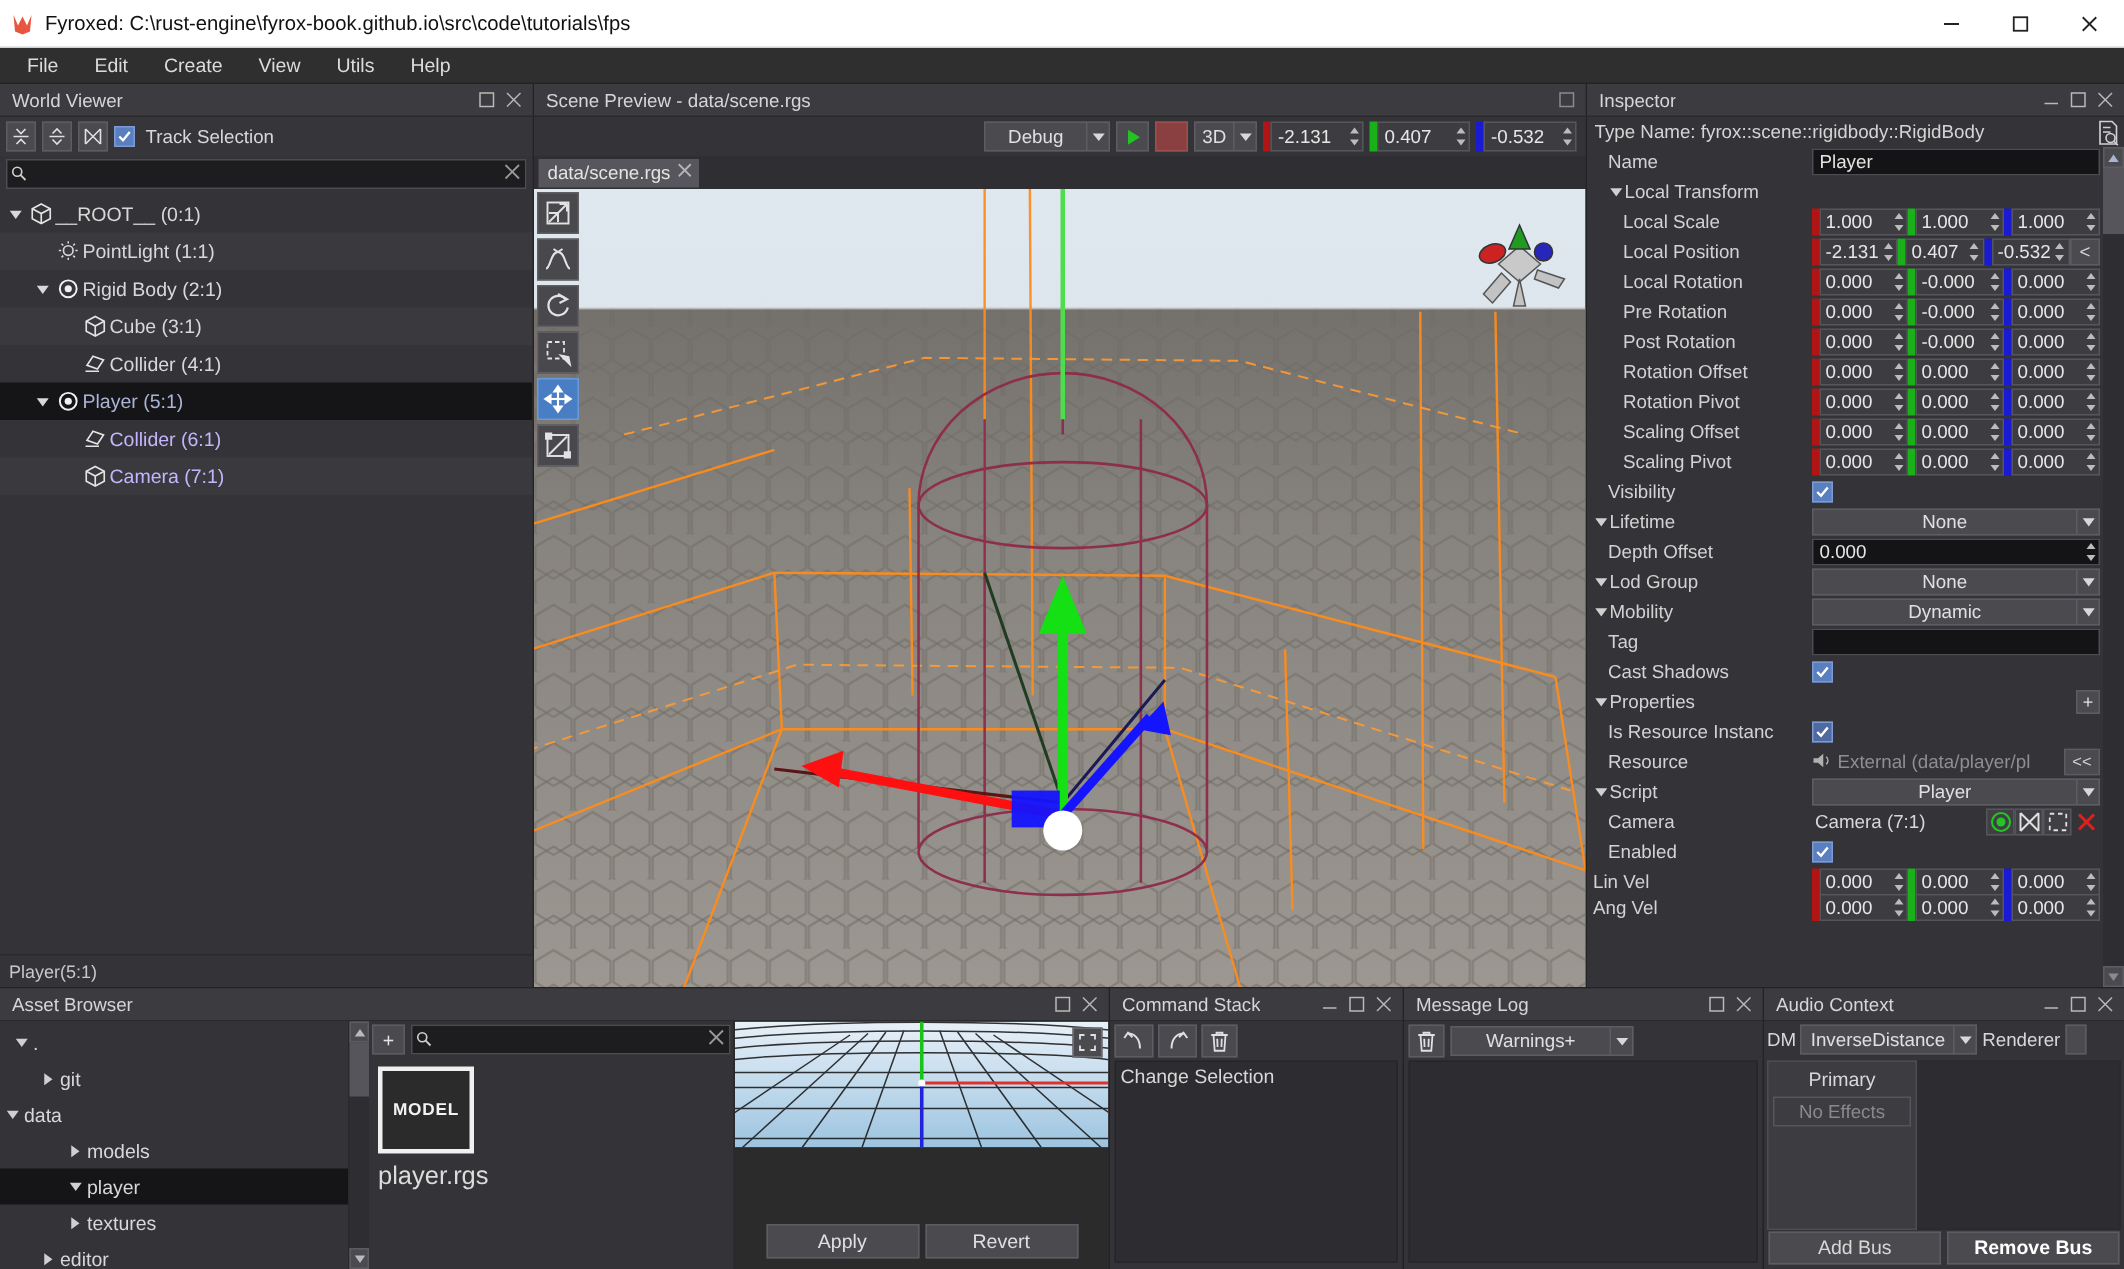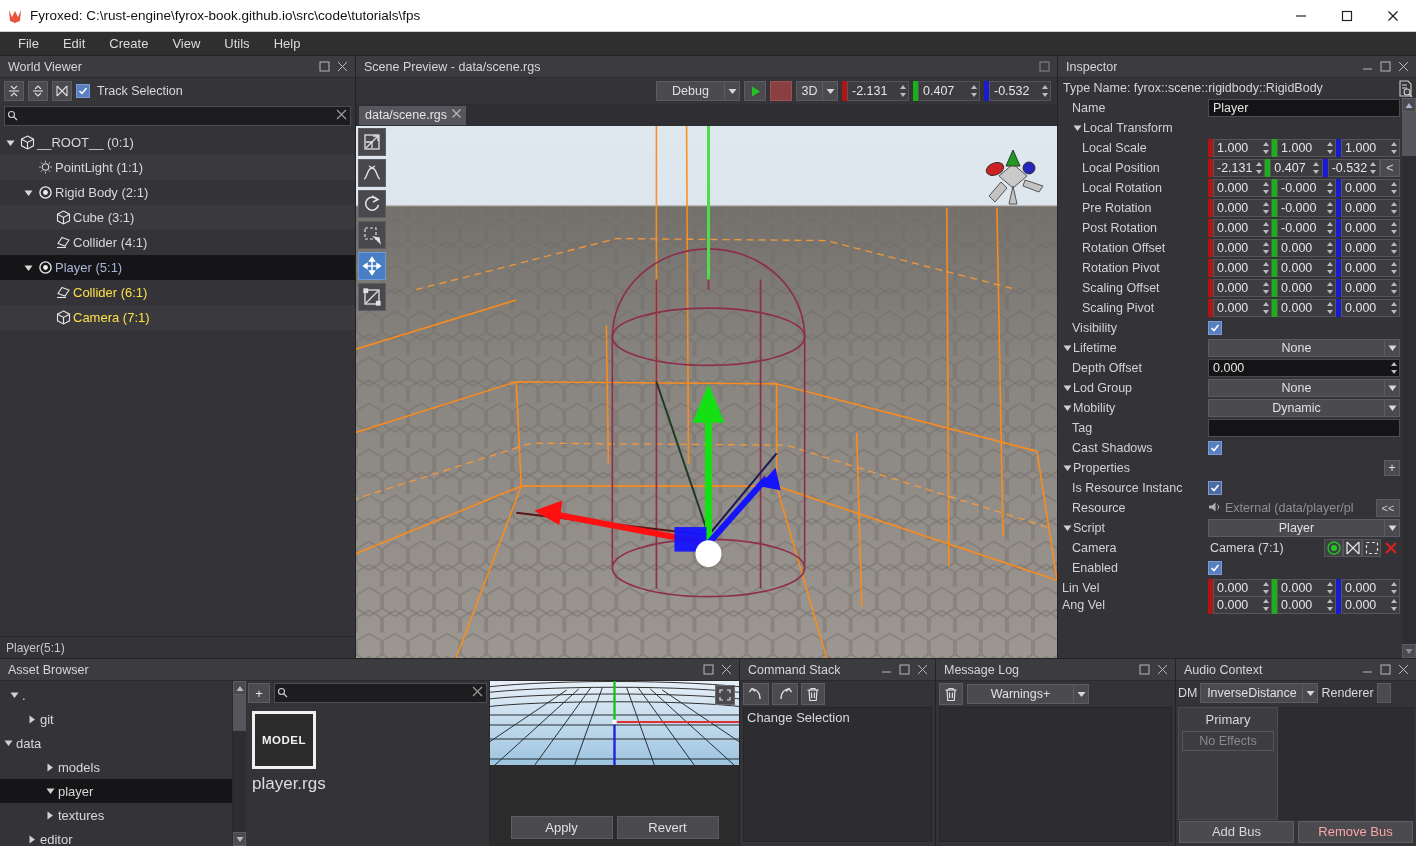--- a/index.html
+++ b/index.html
@@ -77,7 +77,7 @@
   .trow.alt { background: #3a3a3e; }
   .trow.sel { background: #151517; }
   .trow.sel .tlabel { color: #aab3d8; }
-  .trow .tlabel.childsel { color: #fde047; }
+  .trow .tlabel.childsel { color: #c4b5fd; }
   .tarrow { width: 13px; display: flex; align-items: center; justify-content: center; }
   .ticon { width: 20px; display: flex; align-items: center; justify-content: center; }
   .wv-status {

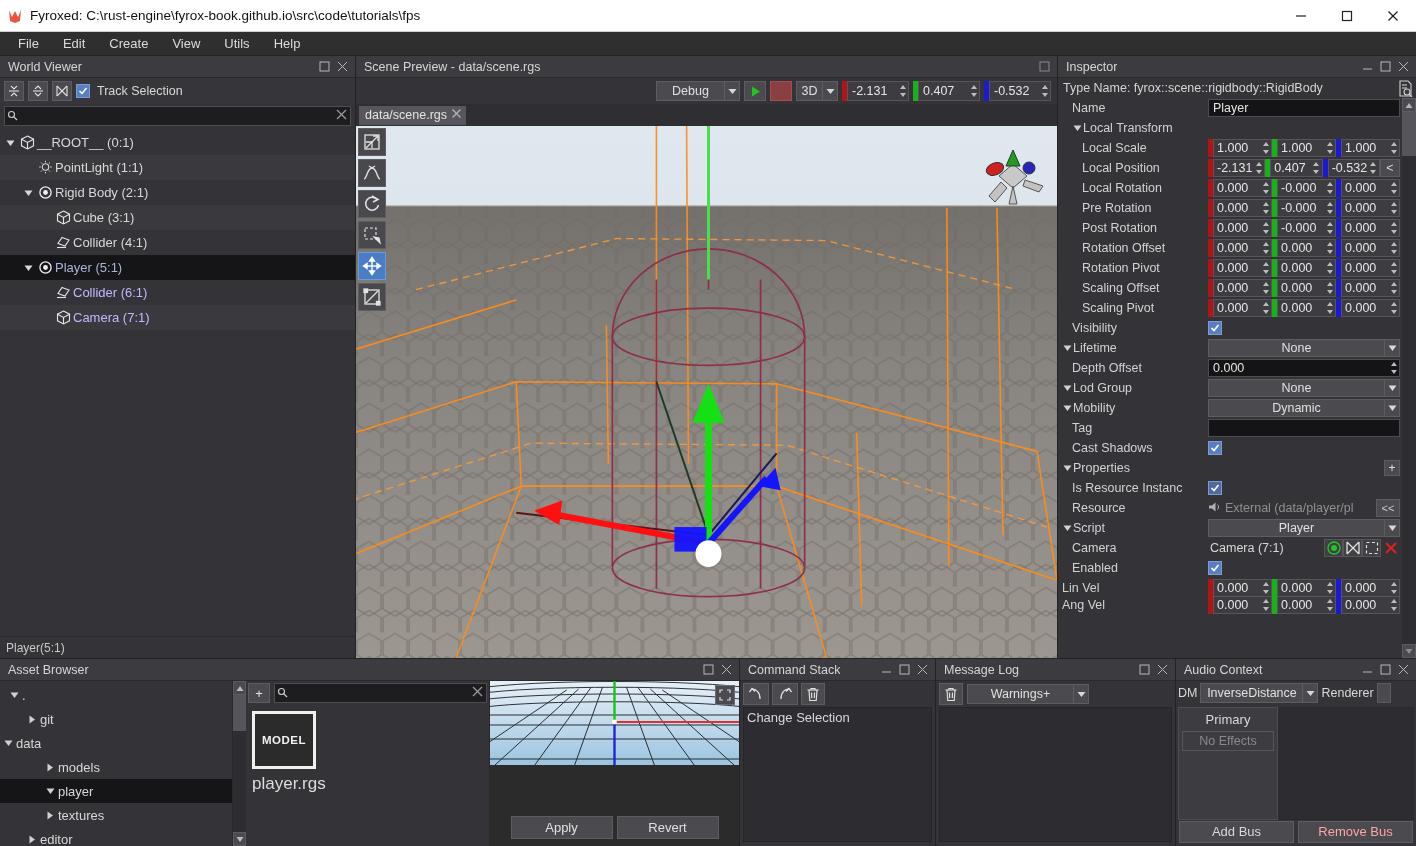--- a/index.html
+++ b/index.html
@@ -198,7 +198,7 @@
   .ac-right { flex: 1; background: #2d2d31; border: 1px solid #2a2a2e; border-left: none; }
   .ac-btns { height: 26px; flex: 0 0 26px; display: flex; align-items: center; gap: 4px; padding: 0 3px 3px 3px; }
   .acbtn { flex: 1; height: 22px; background: #4a4a4f; border: 1px solid #5c5c62; display: flex; align-items: center; justify-content: center; font-size: 13px; }
-  .acbtn.disabled { color: #fca5a5; }
+  .acbtn.disabled { color: #ffffff; font-weight: bold; }
 </style>
 </head>
 <body>

